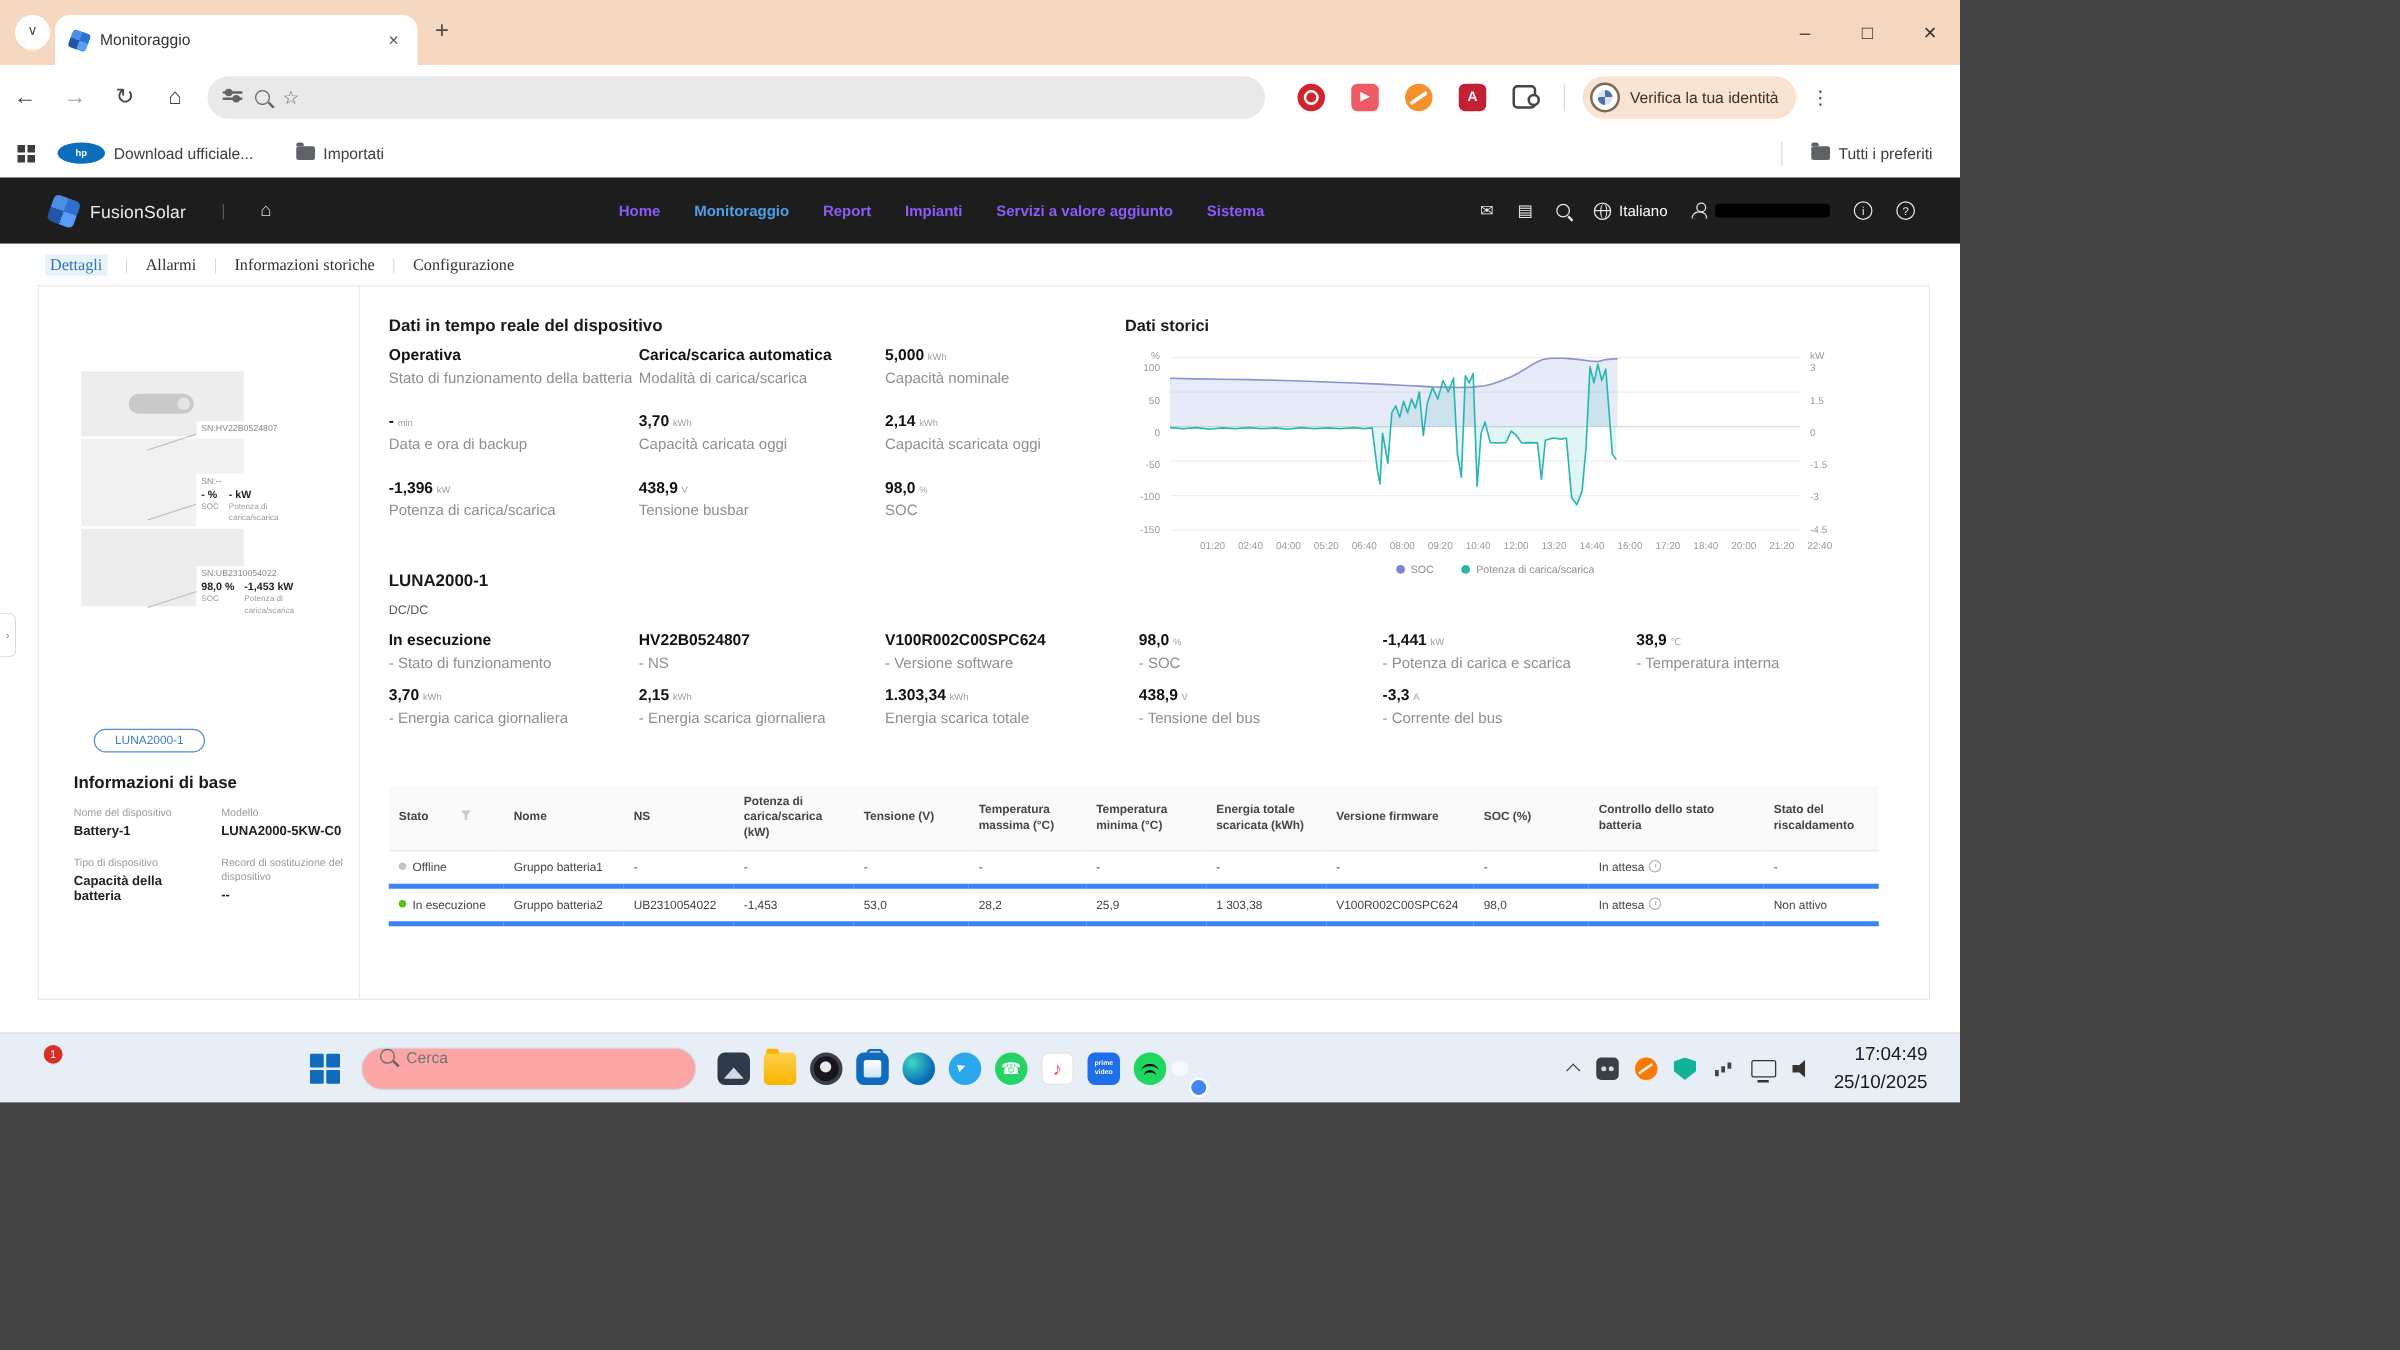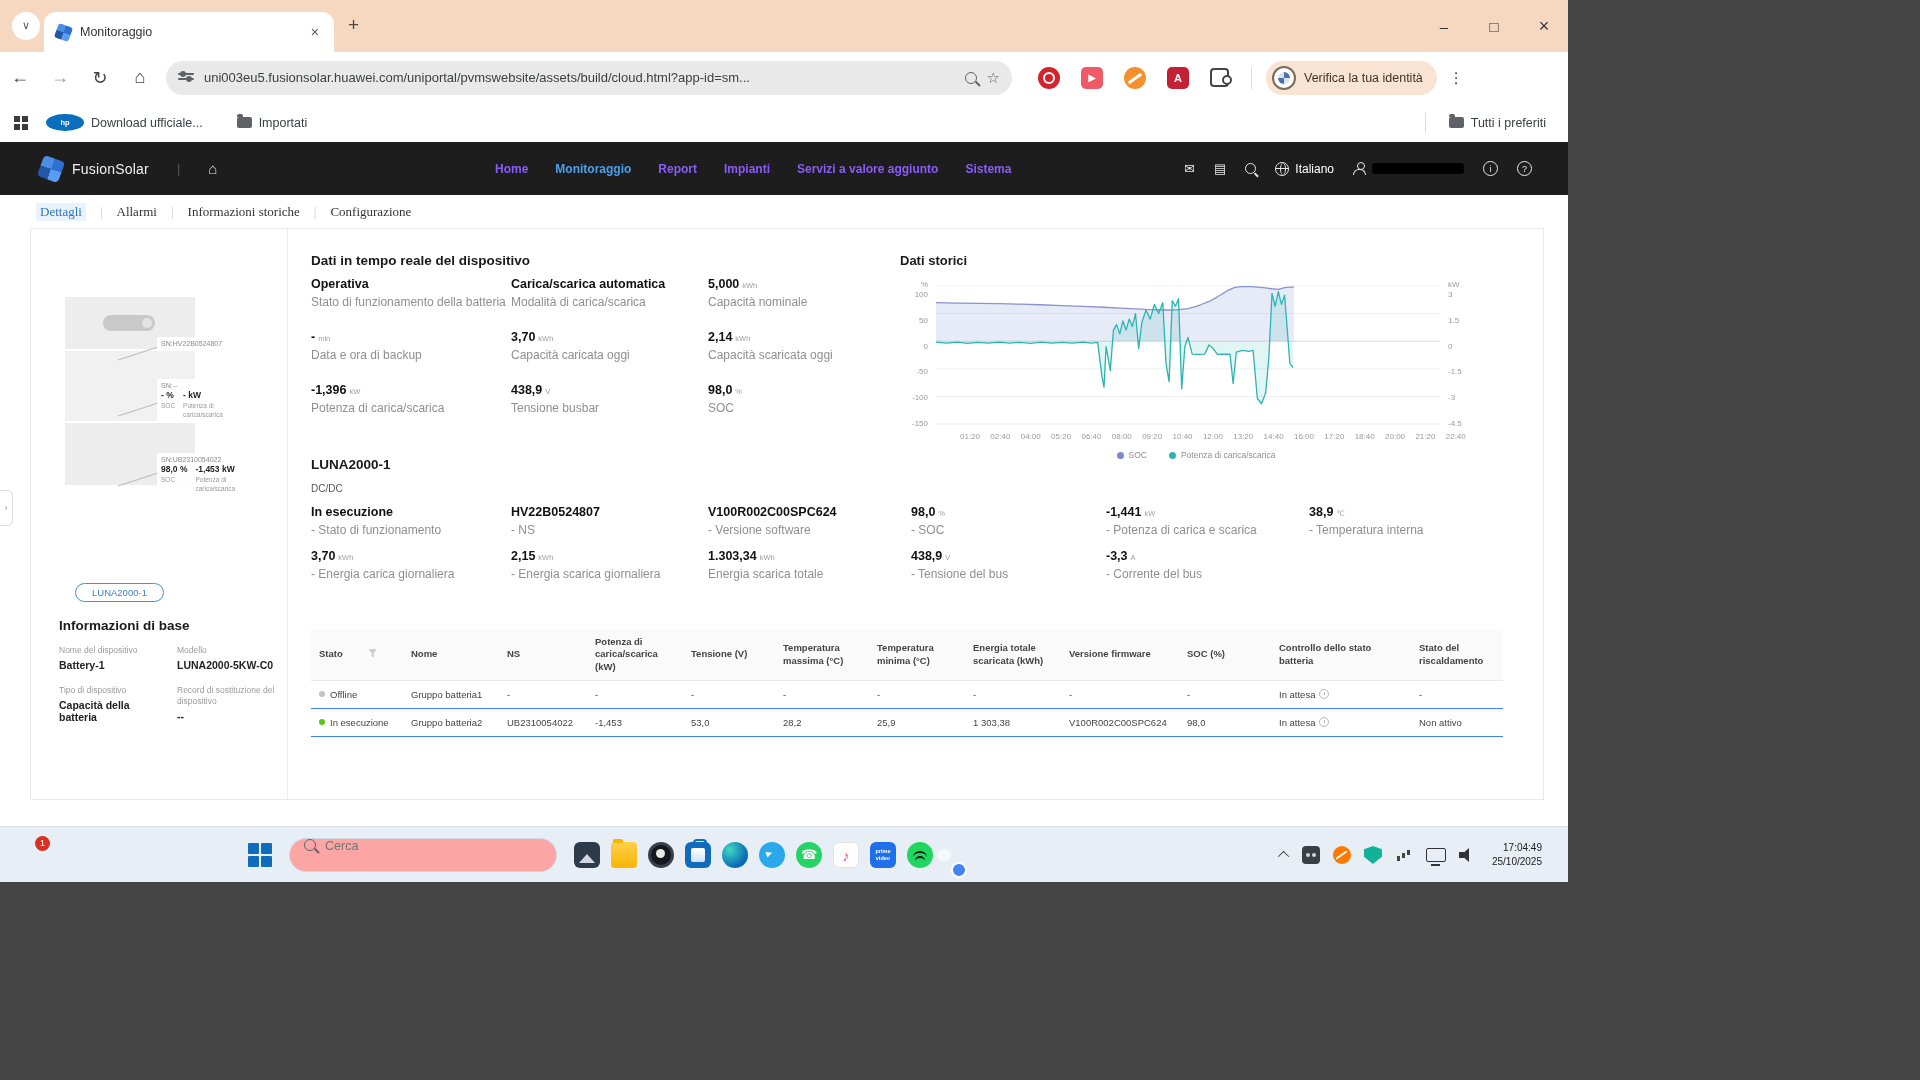--- a/index.html
+++ b/index.html
@@ -225,7 +225,6 @@
           <i></i>
           <i></i>
         </span>
-      <span class="url-text">uni003eu5.fusionsolar.huawei.com/uniportal/pvmswebsite/assets/build/cloud.html?app-id=sm...</span>
       <span class="mag"></span>
       <span class="star">☆</span>
     </div>

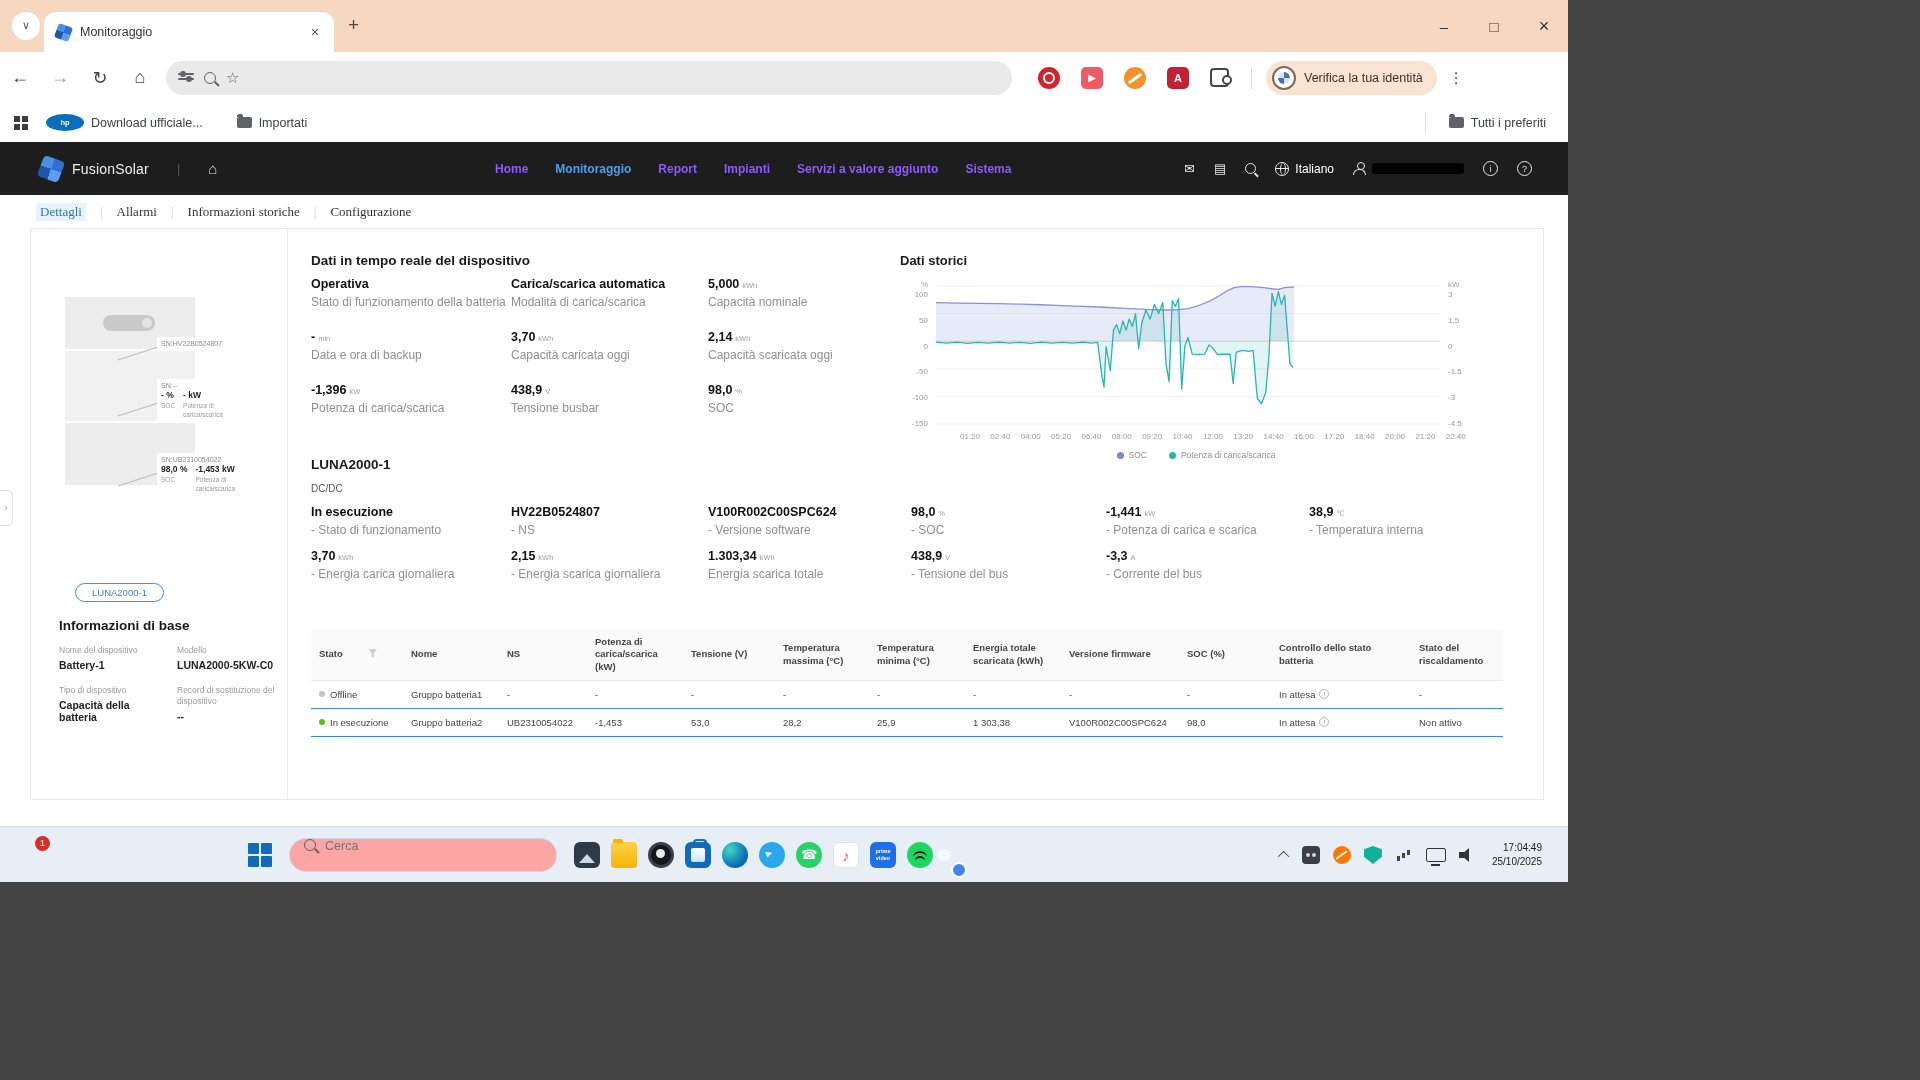--- a/index.html
+++ b/index.html
@@ -143,7 +143,7 @@
   .btable-wrap { position:absolute; left:23px; top:400px; width:1192px; }
   table { border-collapse:collapse; width:1192px; table-layout:fixed; font-size:9.5px; color:#333; }
   th { background:#fafafa; font-weight:bold; color:#444; text-align:left; padding:7px 8px; border-bottom:1px solid #e8e8e8; line-height:1.3; vertical-align:middle; height:44px; }
-  td { padding:7px 8px; border-bottom:1px solid #3b82f6; color:#444; height:28px; }
+  td { padding:7px 8px; border-bottom:4px solid #3b82f6; color:#444; height:28px; }
   th:nth-child(1){width:92px} th:nth-child(2){width:96px} th:nth-child(3){width:88px} th:nth-child(4){width:96px}
   th:nth-child(5){width:92px} th:nth-child(6){width:94px} th:nth-child(7){width:96px} th:nth-child(8){width:96px}
   th:nth-child(9){width:118px} th:nth-child(10){width:92px} th:nth-child(11){width:140px} th:nth-child(12){width:92px}

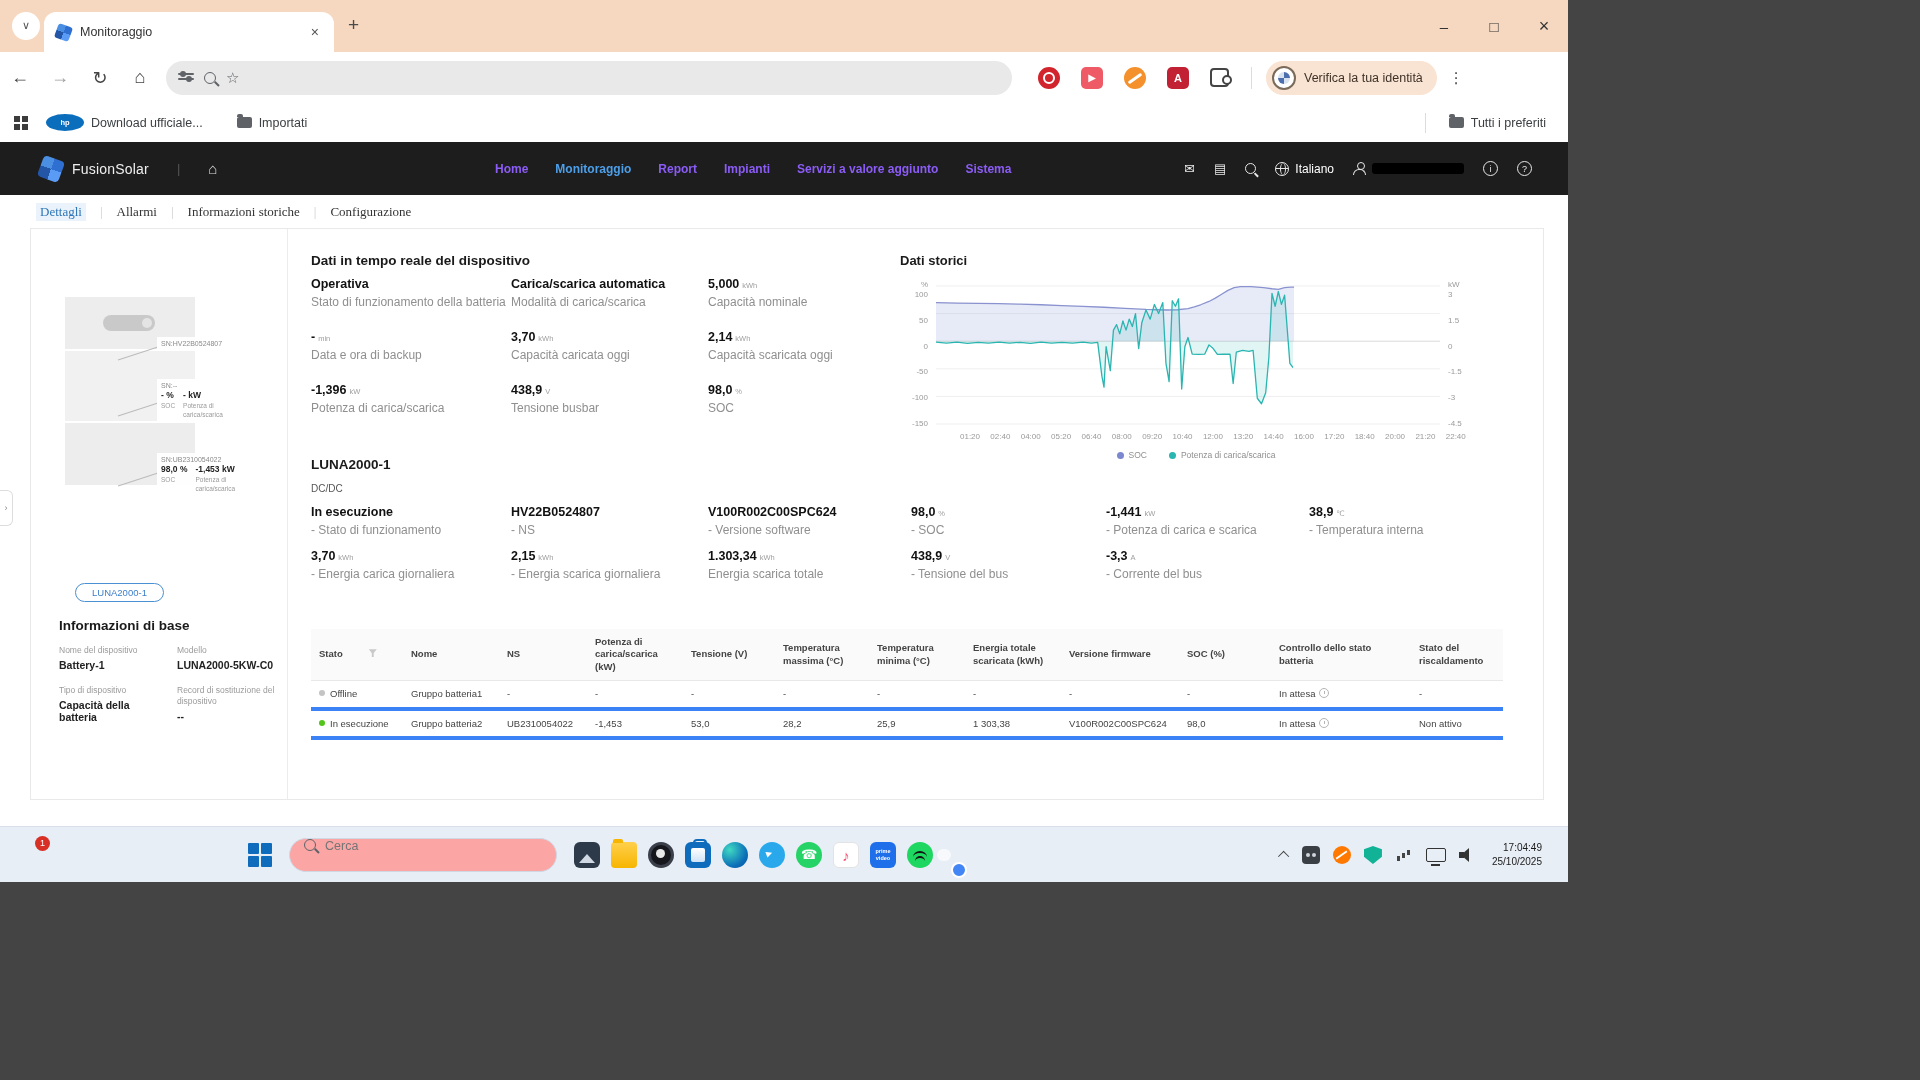--- a/index.html
+++ b/index.html
@@ -193,7 +193,7 @@
   .speaker { position:relative; width:16px; height:14px; }
   .speaker::before { content:""; position:absolute; left:0; top:4px; width:5px; height:6px; background:#333; }
   .speaker::after { content:""; position:absolute; left:2px; top:0; border-top:7px solid transparent; border-bottom:7px solid transparent; border-right:8px solid #333; }
-  .clock { text-align:right; font-size:10px; color:#1a1a1a; line-height:1.45; margin-left:4px; }
+  .clock { text-align:right; font-size:15px; color:#1a1a1a; line-height:1.45; margin-left:4px; }
 </style>
 </head>
 <body>

